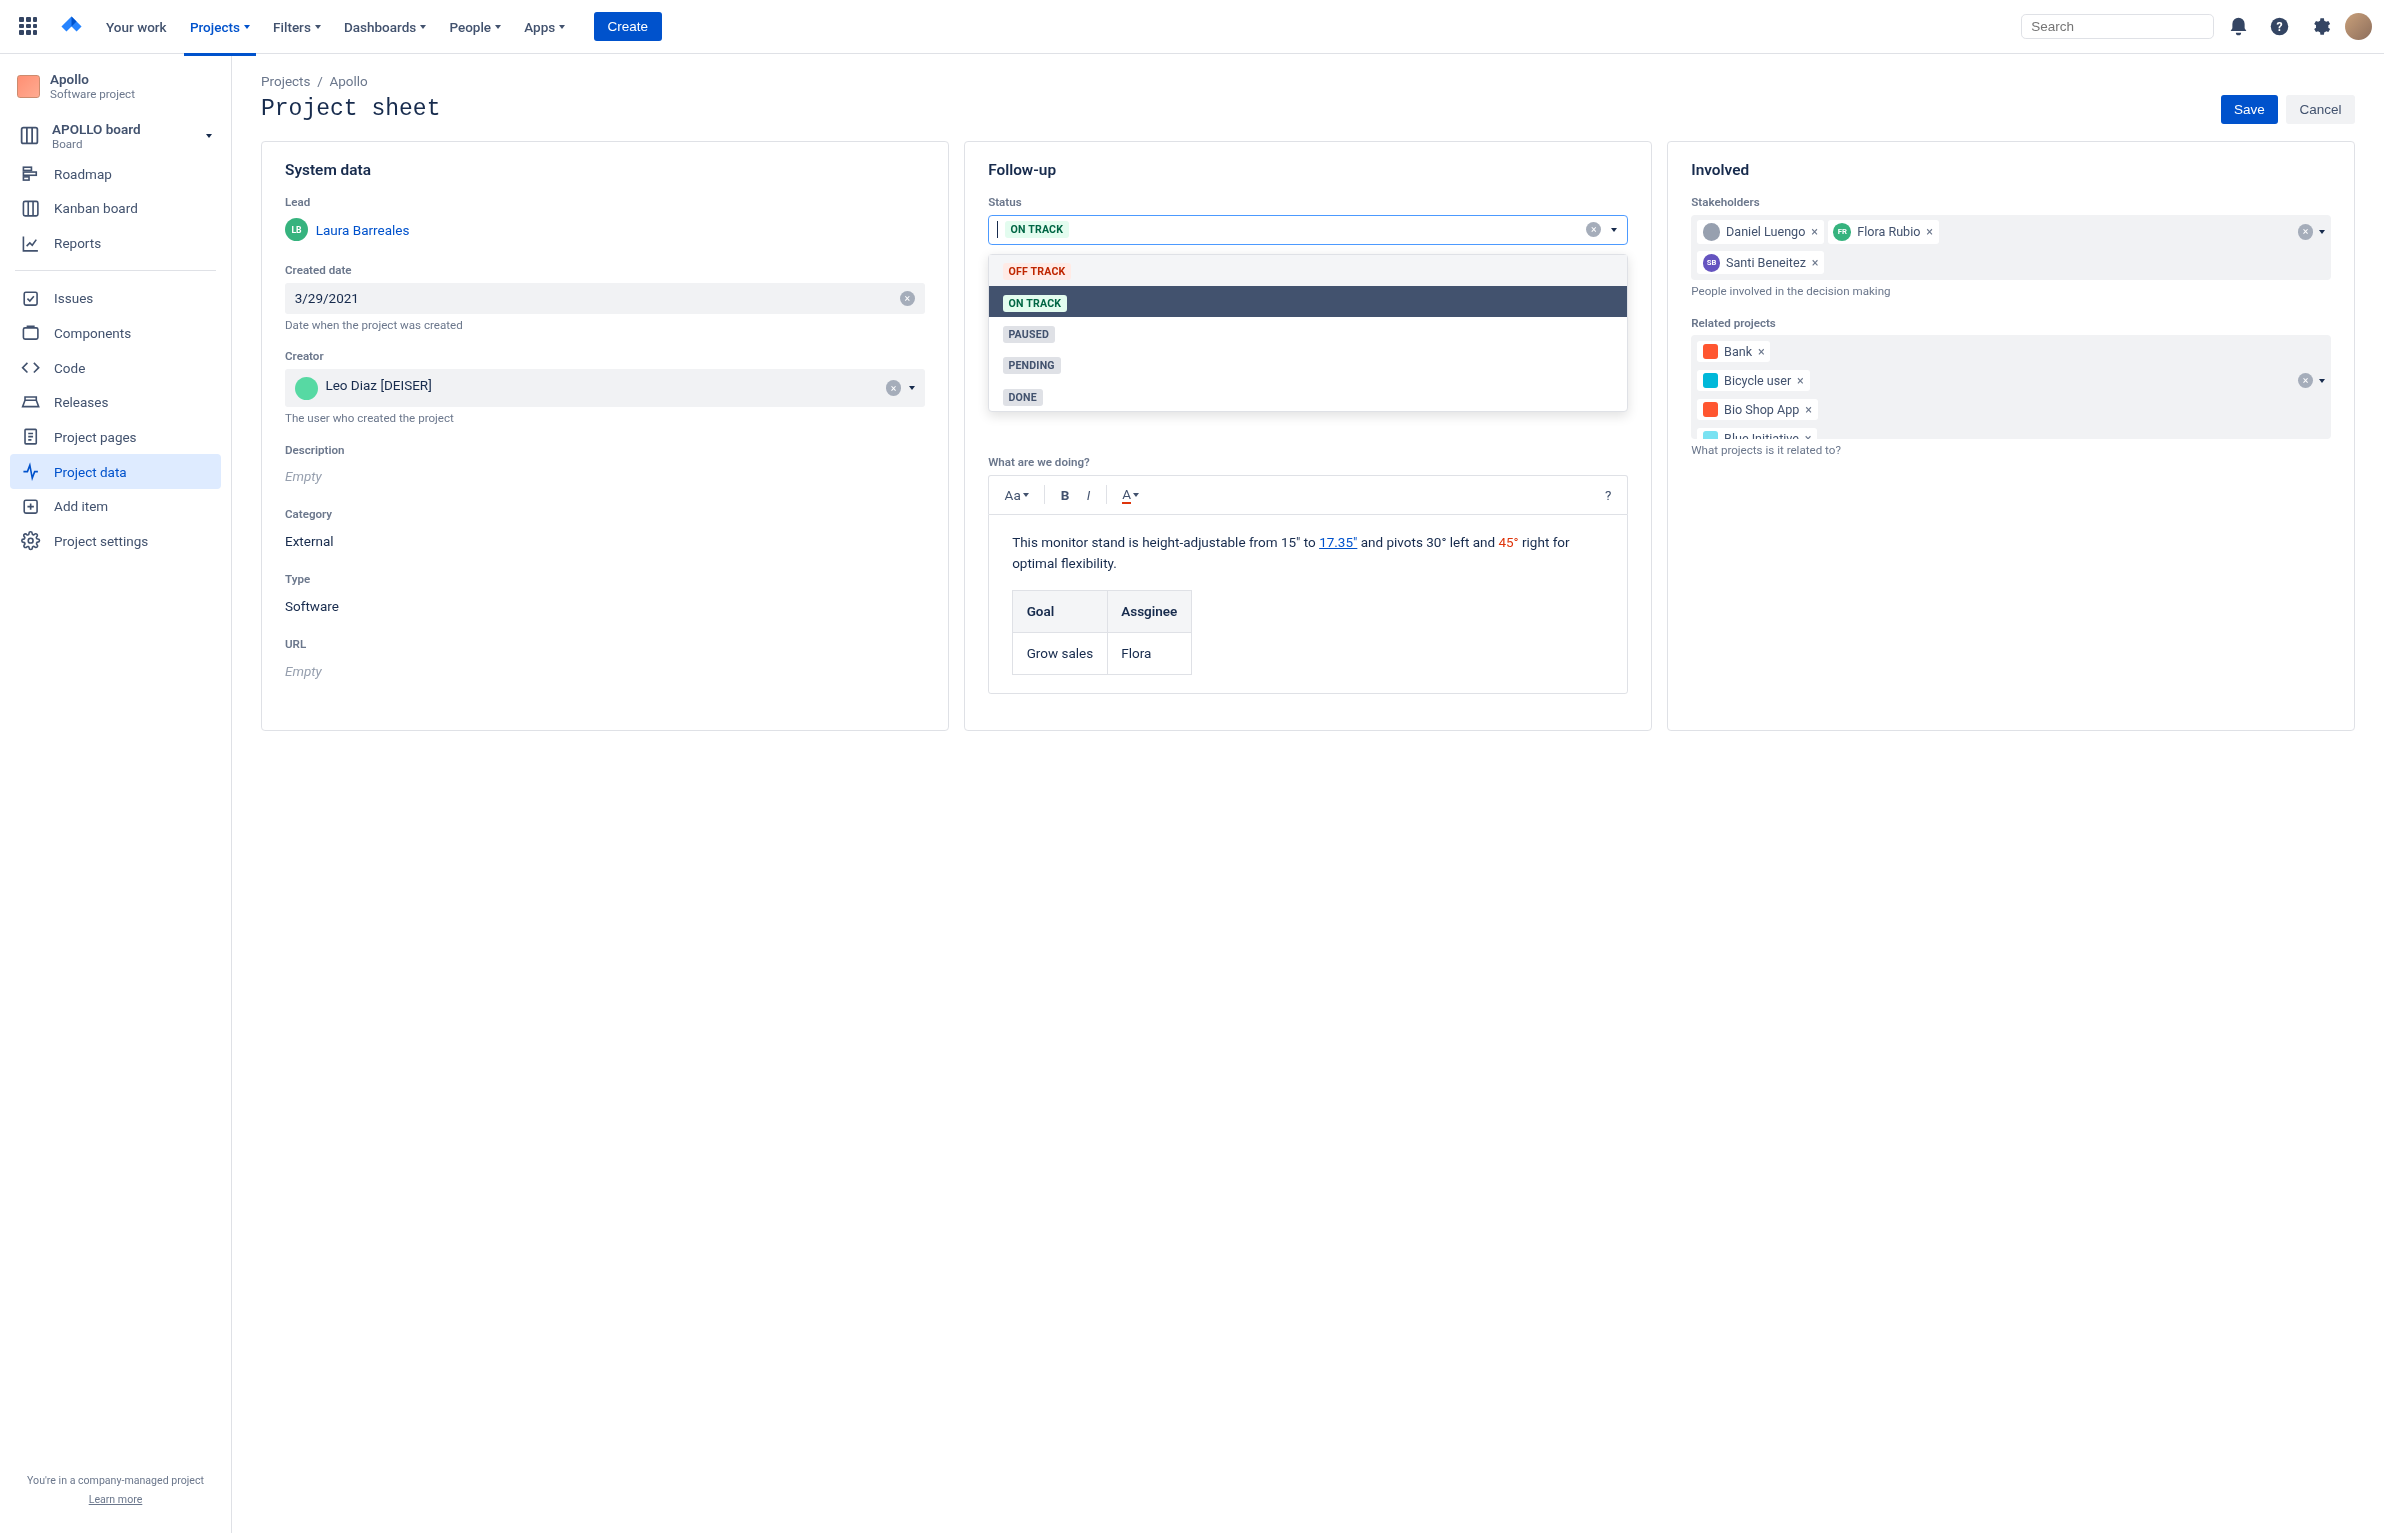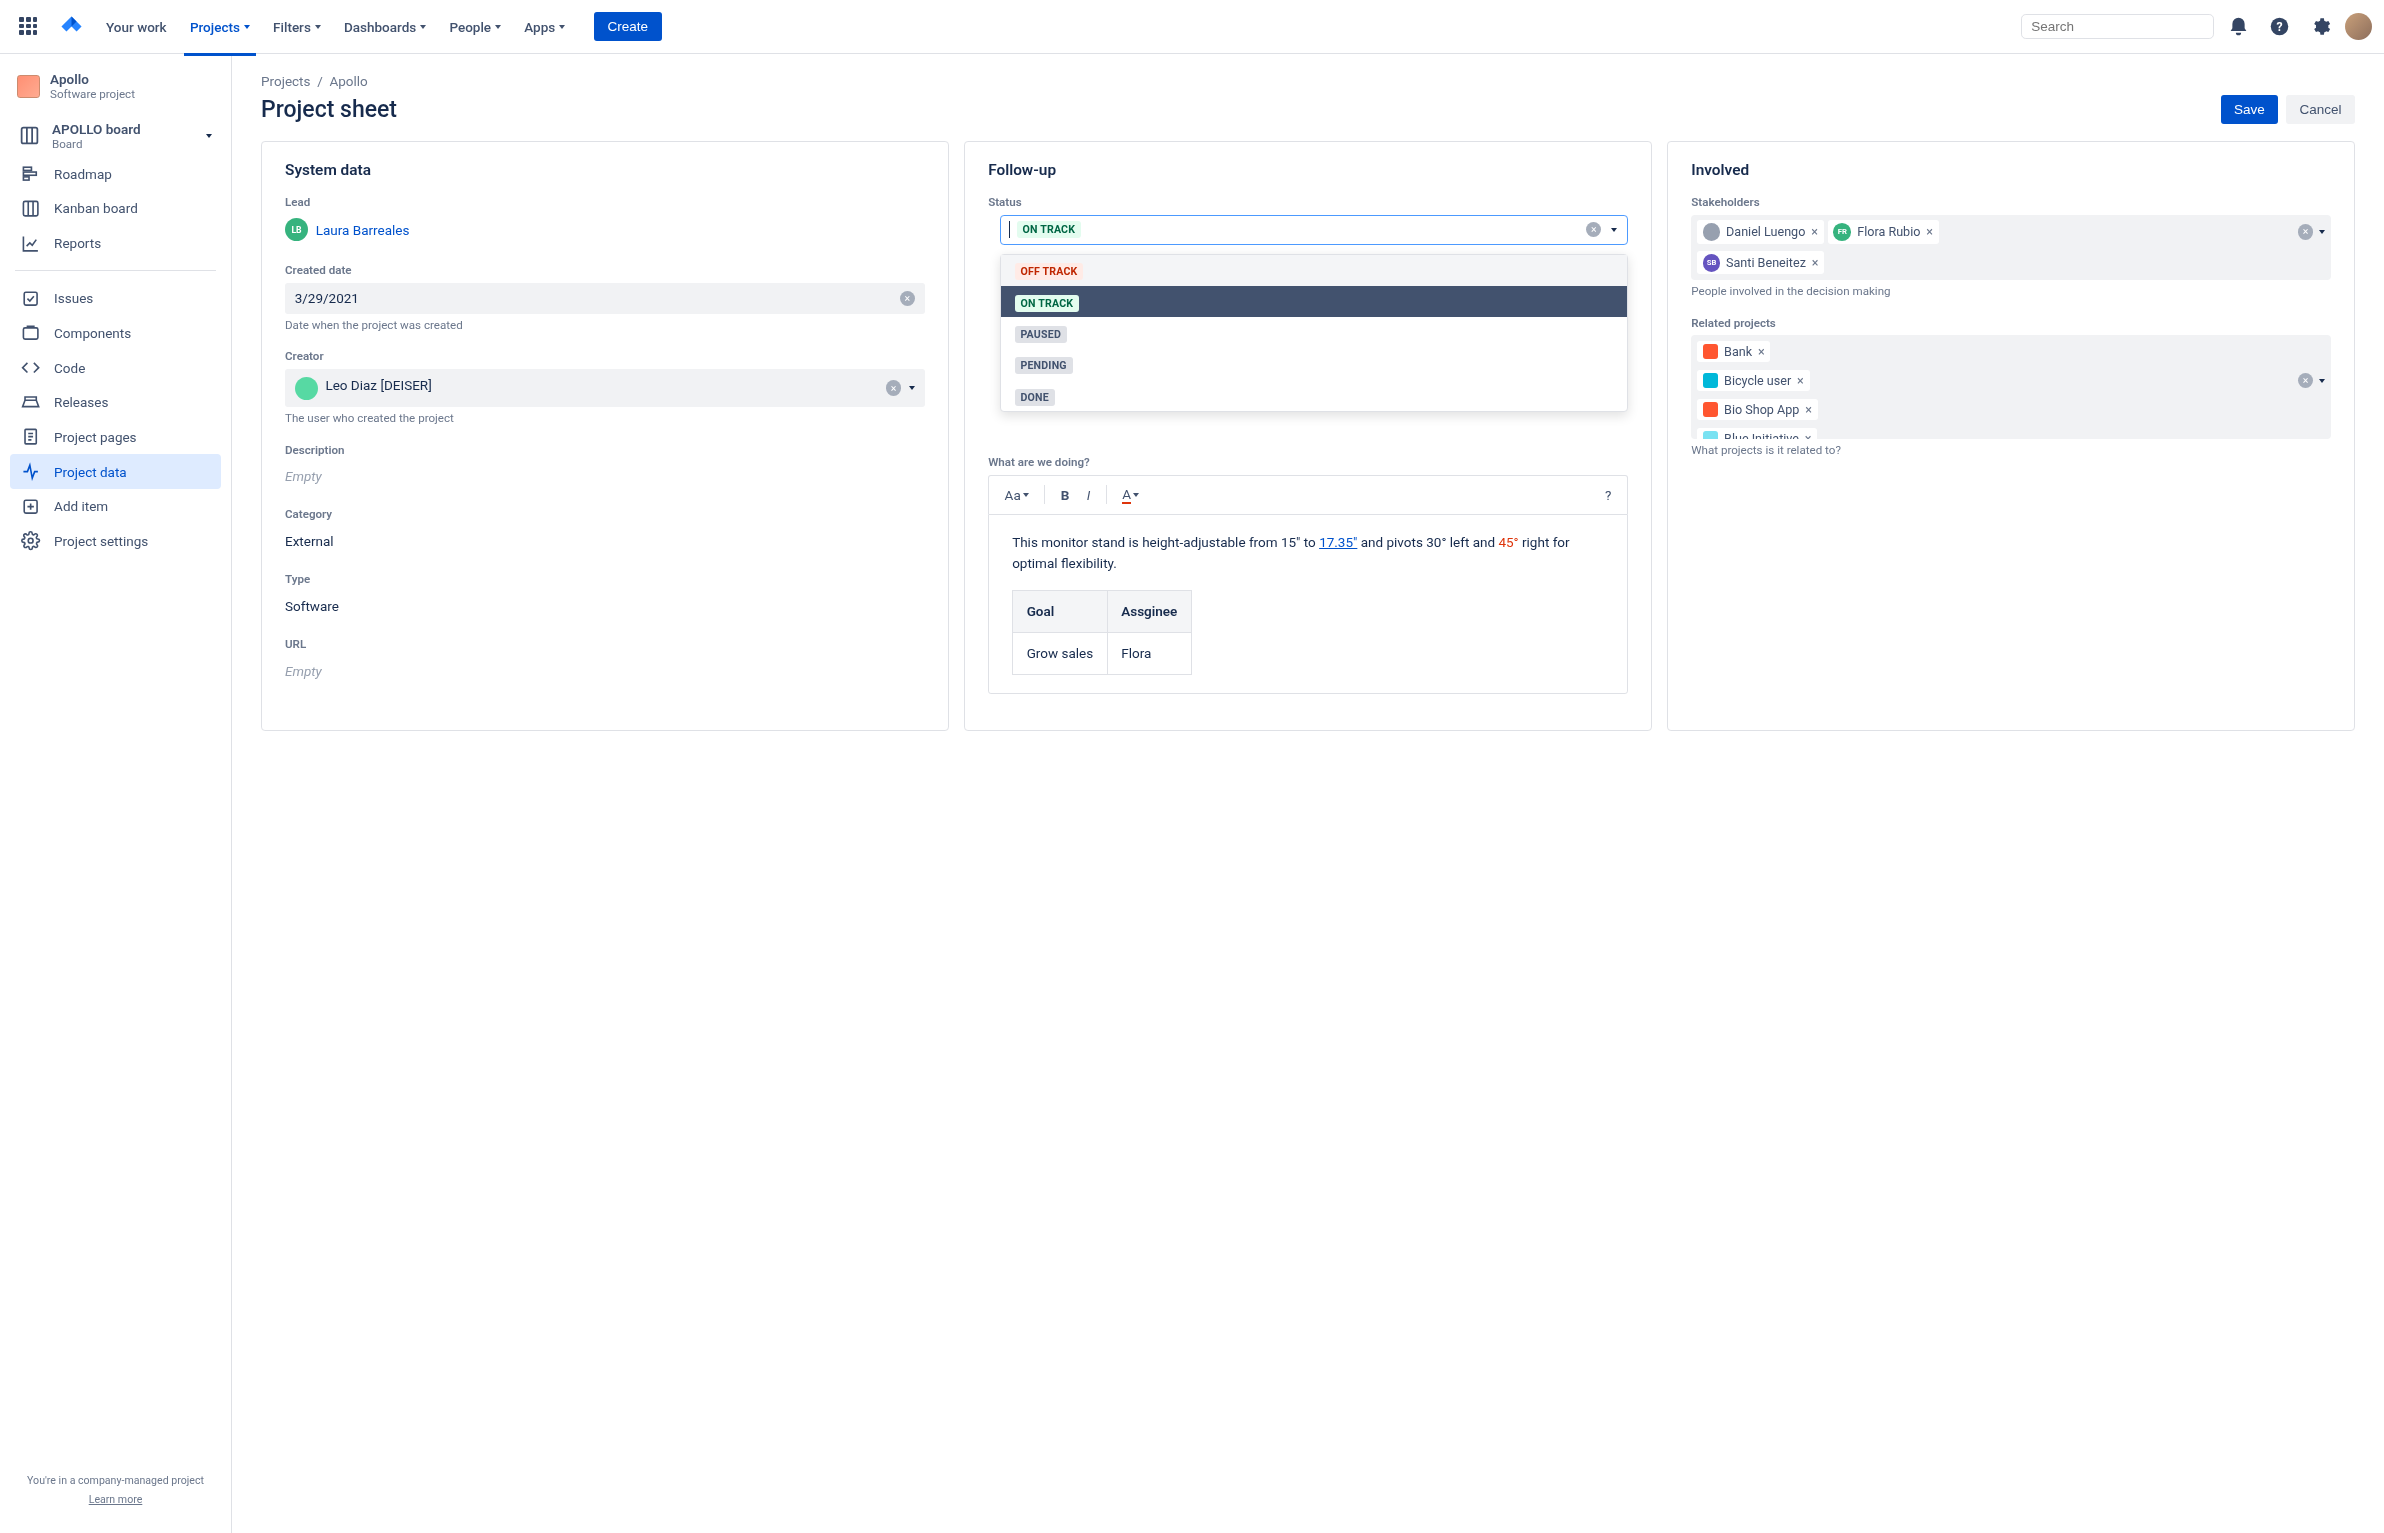--- a/index.html
+++ b/index.html
@@ -45,7 +45,7 @@
 .breadcrumb { font-size: 13.5px; color: #6b778c; margin-bottom: 5.8px; }
 .breadcrumb span { cursor: pointer; }
 .page-header { display: flex; align-items: center; justify-content: space-between; margin-bottom: 17.4px; }
-.page-title { font-size: 23px; font-weight: 500; color: #172b4d; }
+.page-title { font-size: 23px; font-weight: 500; color: #172b4d; font-family: Liberation Mono, monospace; }
 .page-actions { display: flex; gap: 7.7px; }
 .btn-primary { background: #0052cc; color: #fff; border: none; padding: 6.8px 13.5px; border-radius: 2.9px; cursor: pointer; font-weight: 500; font-size: 13.5px; }
 .btn-subtle { background: #f1f2f4; color: #42526e; border: none; padding: 6.8px 13.5px; border-radius: 2.9px; cursor: pointer; font-weight: 500; font-size: 13.5px; }

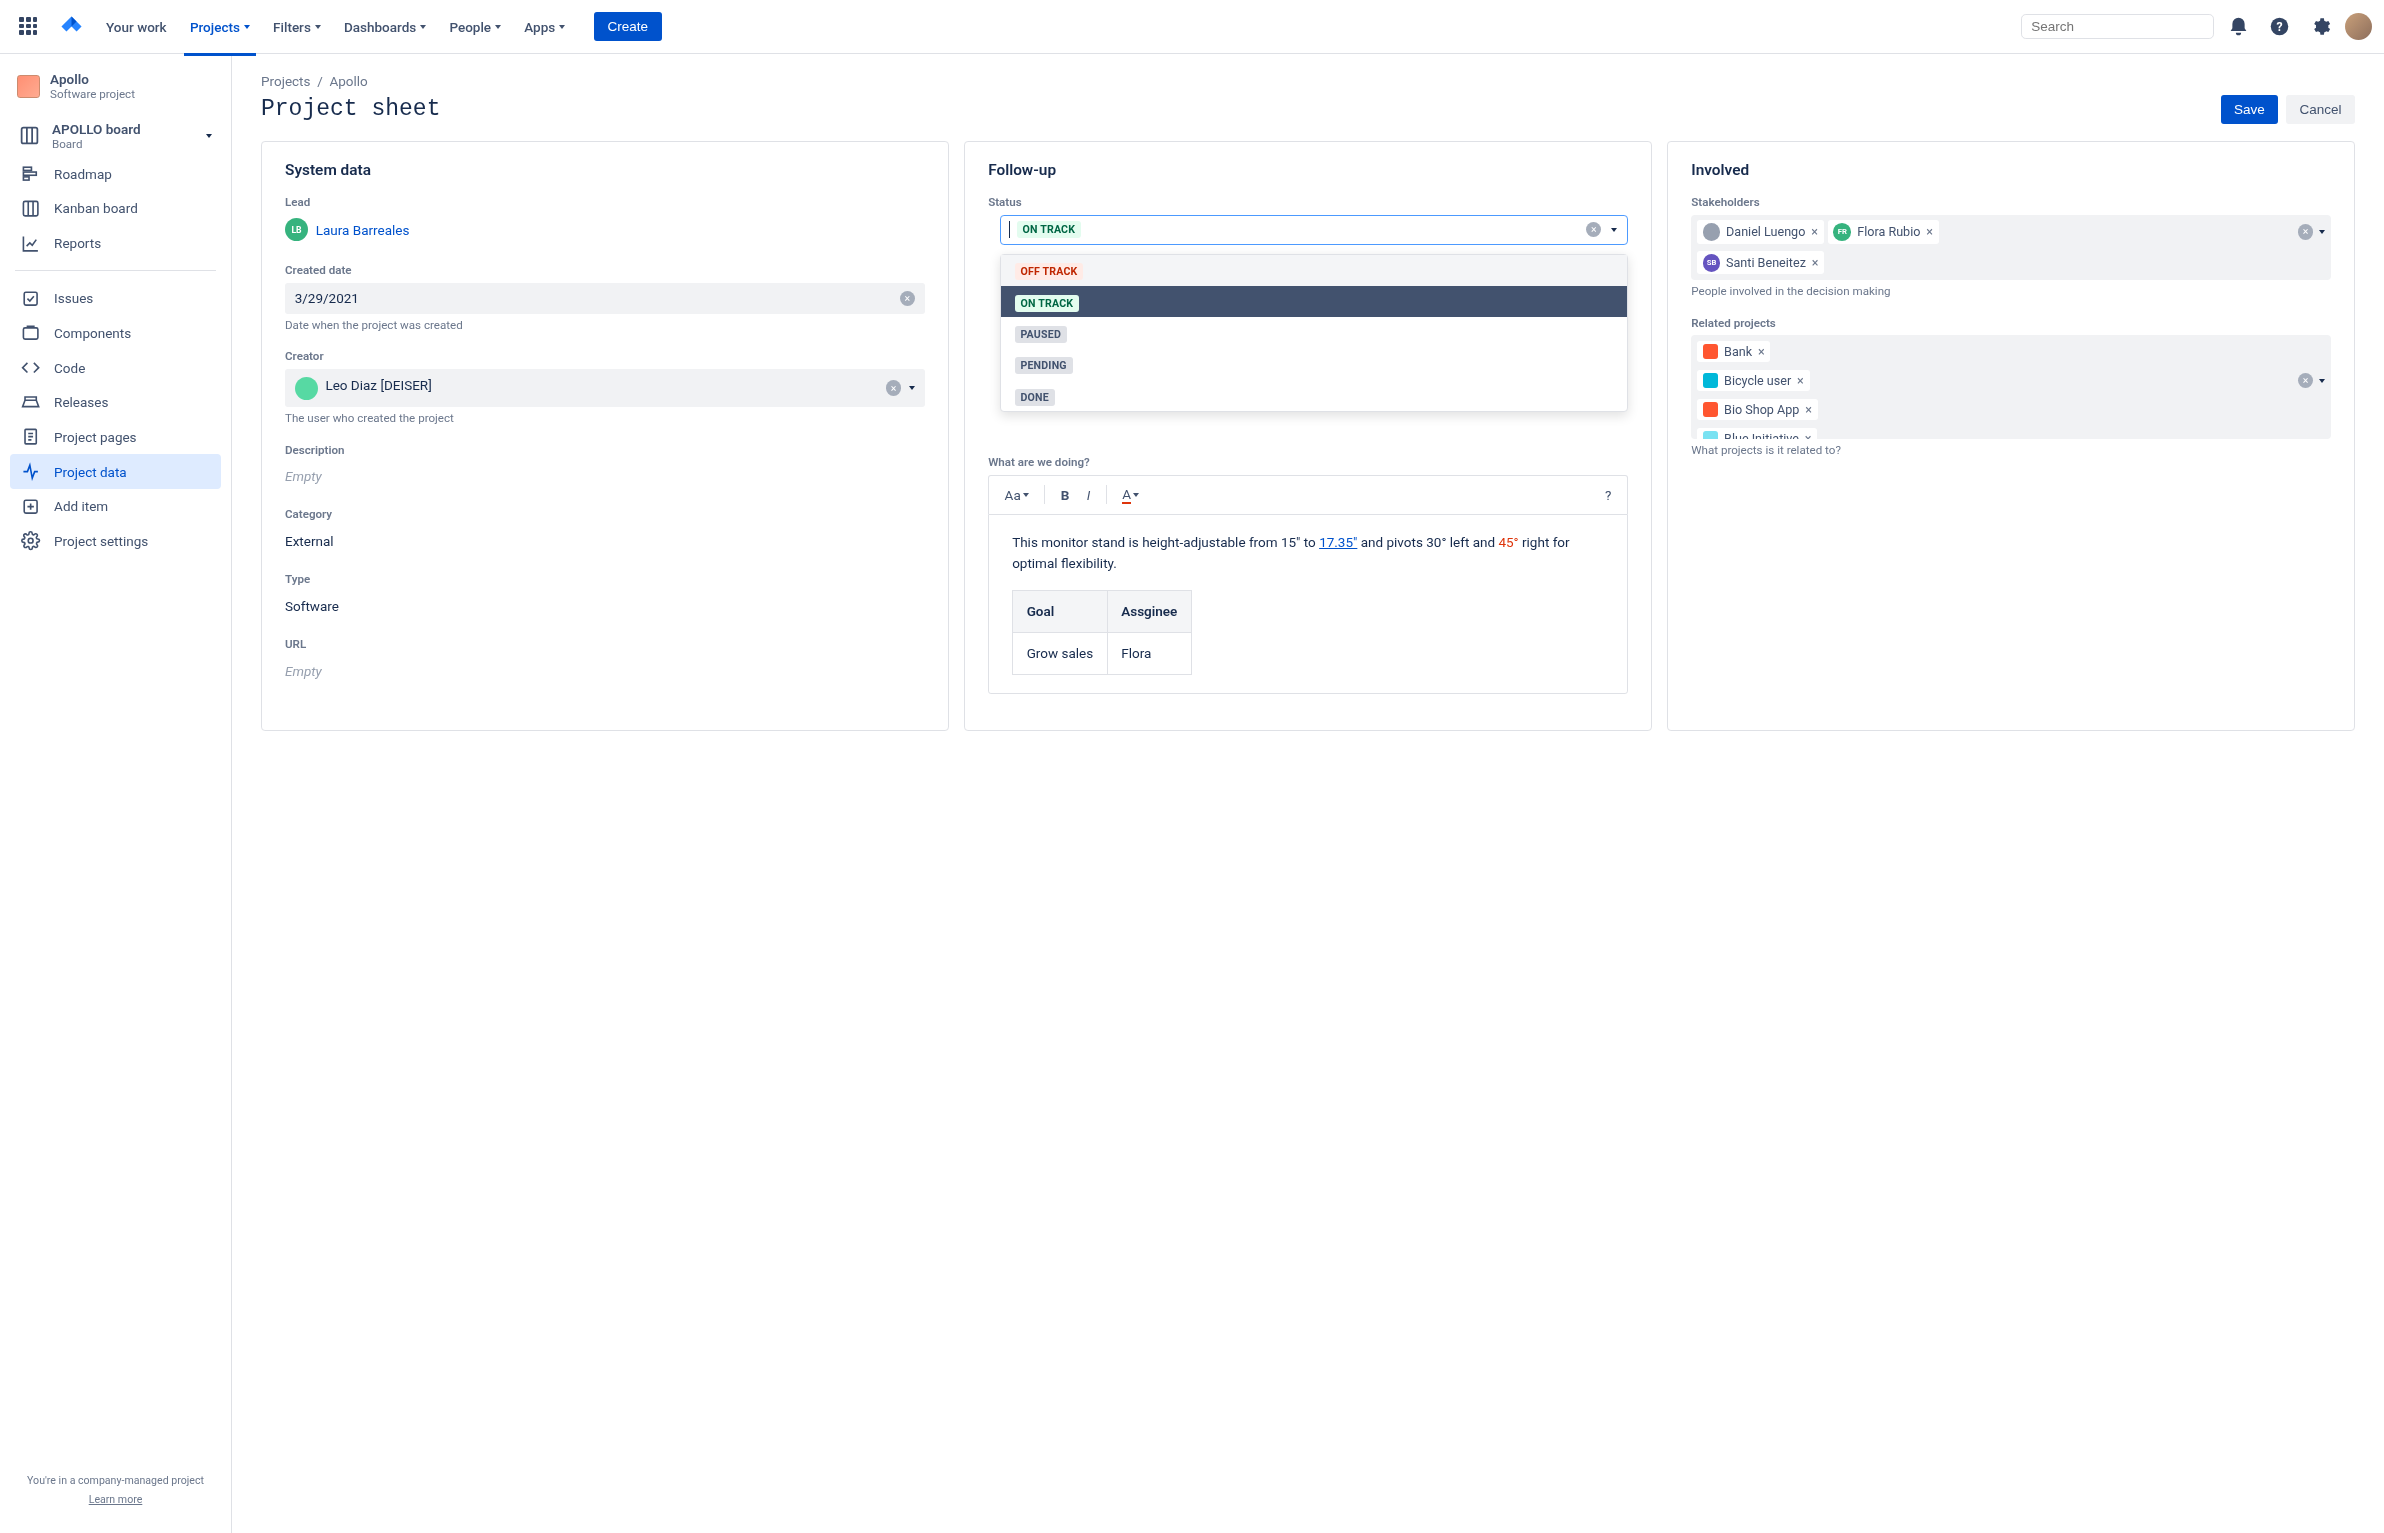--- a/index.html
+++ b/index.html
@@ -81,7 +81,7 @@
 .dropdown-option { padding: 7.7px 13.5px; cursor: pointer; }
 .dropdown-option.highlight { background: #f4f5f7; }
 .dropdown-option.selected { background: #42526e; }
-.status-wrapper { position: relative; margin-left: 12px; }
+.status-wrapper { position: relative; }
 
 
 .editor-toolbar { border: 1px solid #dfe1e6; border-bottom: none; border-radius: 2.9px 2.9px 0 0; padding: 5.8px 9.7px; display: flex; align-items: center; gap: 5.8px; }

